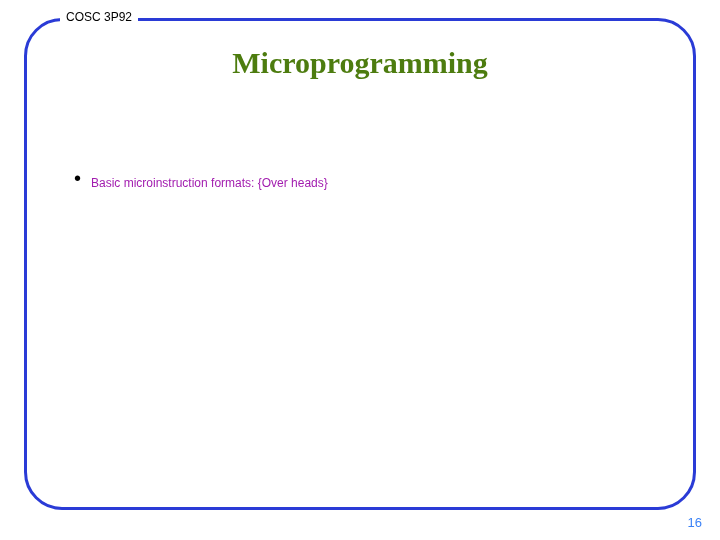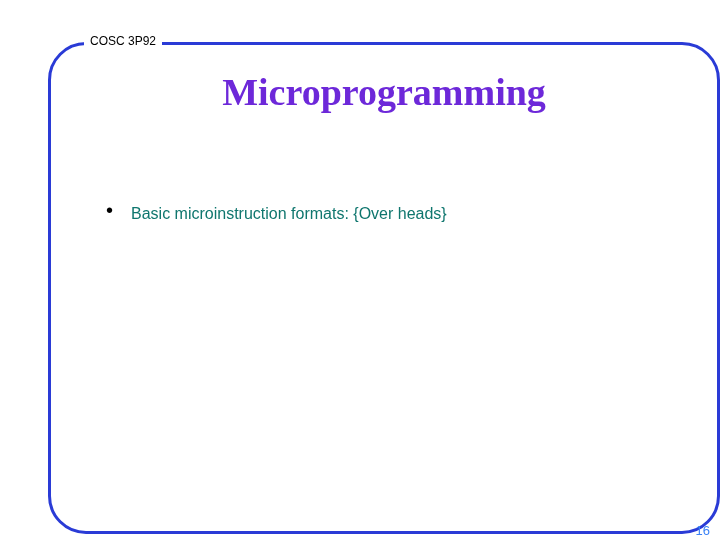--- a/index.html
+++ b/index.html
@@ -2,7 +2,7 @@
 <html><head>
 <meta charset="utf-8">
 <style>
-  * { margin: 8px; padding: 0; box-sizing: border-box; }
+  * { margin: 0; padding: 0; box-sizing: border-box; }
   body {
     width: 720px;
     height: 540px;

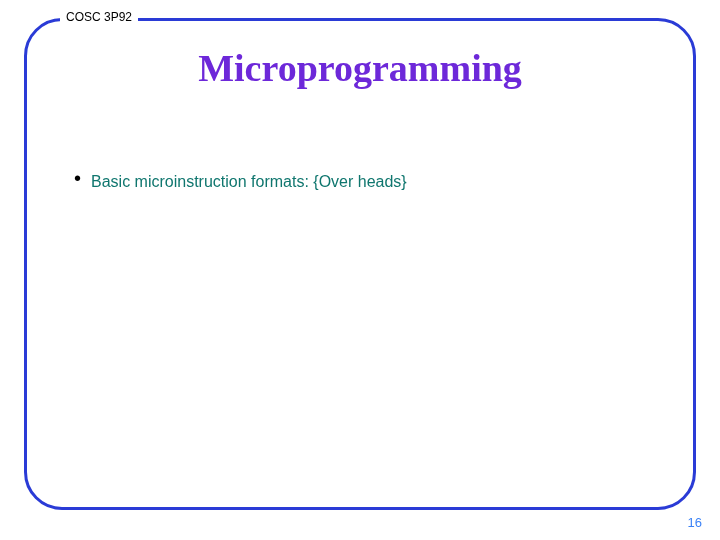--- a/index.html
+++ b/index.html
@@ -40,8 +40,8 @@
     text-align: center;
     font-family: "Times New Roman", Times, serif;
     font-weight: bold;
-    font-size: 38px;
-    color: #6d28d9;
+    font-size: 30px;
+    color: #4d7c0f;
     z-index: 3;
   }
   .bullet-row {

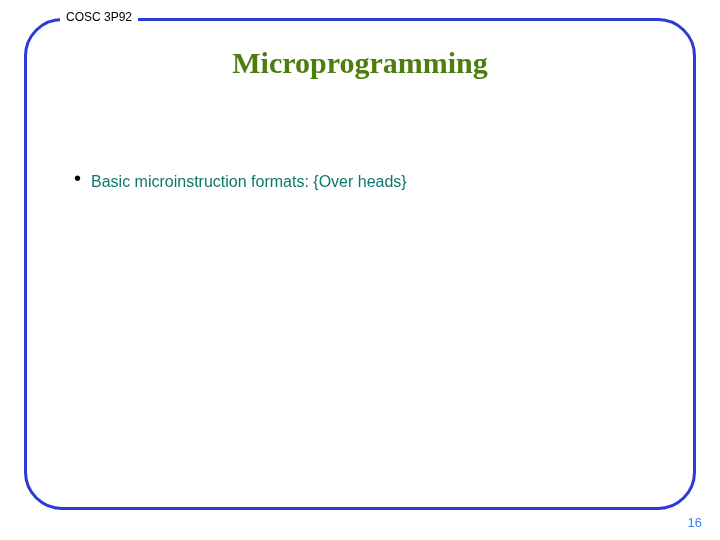--- a/index.html
+++ b/index.html
@@ -61,8 +61,8 @@
     top: -2px;
   }
   .bullet-text {
-    font-size: 16px;
-    color: #0f766e;
+    font-size: 12px;
+    color: #a21caf;
     font-family: Arial, Helvetica, sans-serif;
   }
   .page-number {

